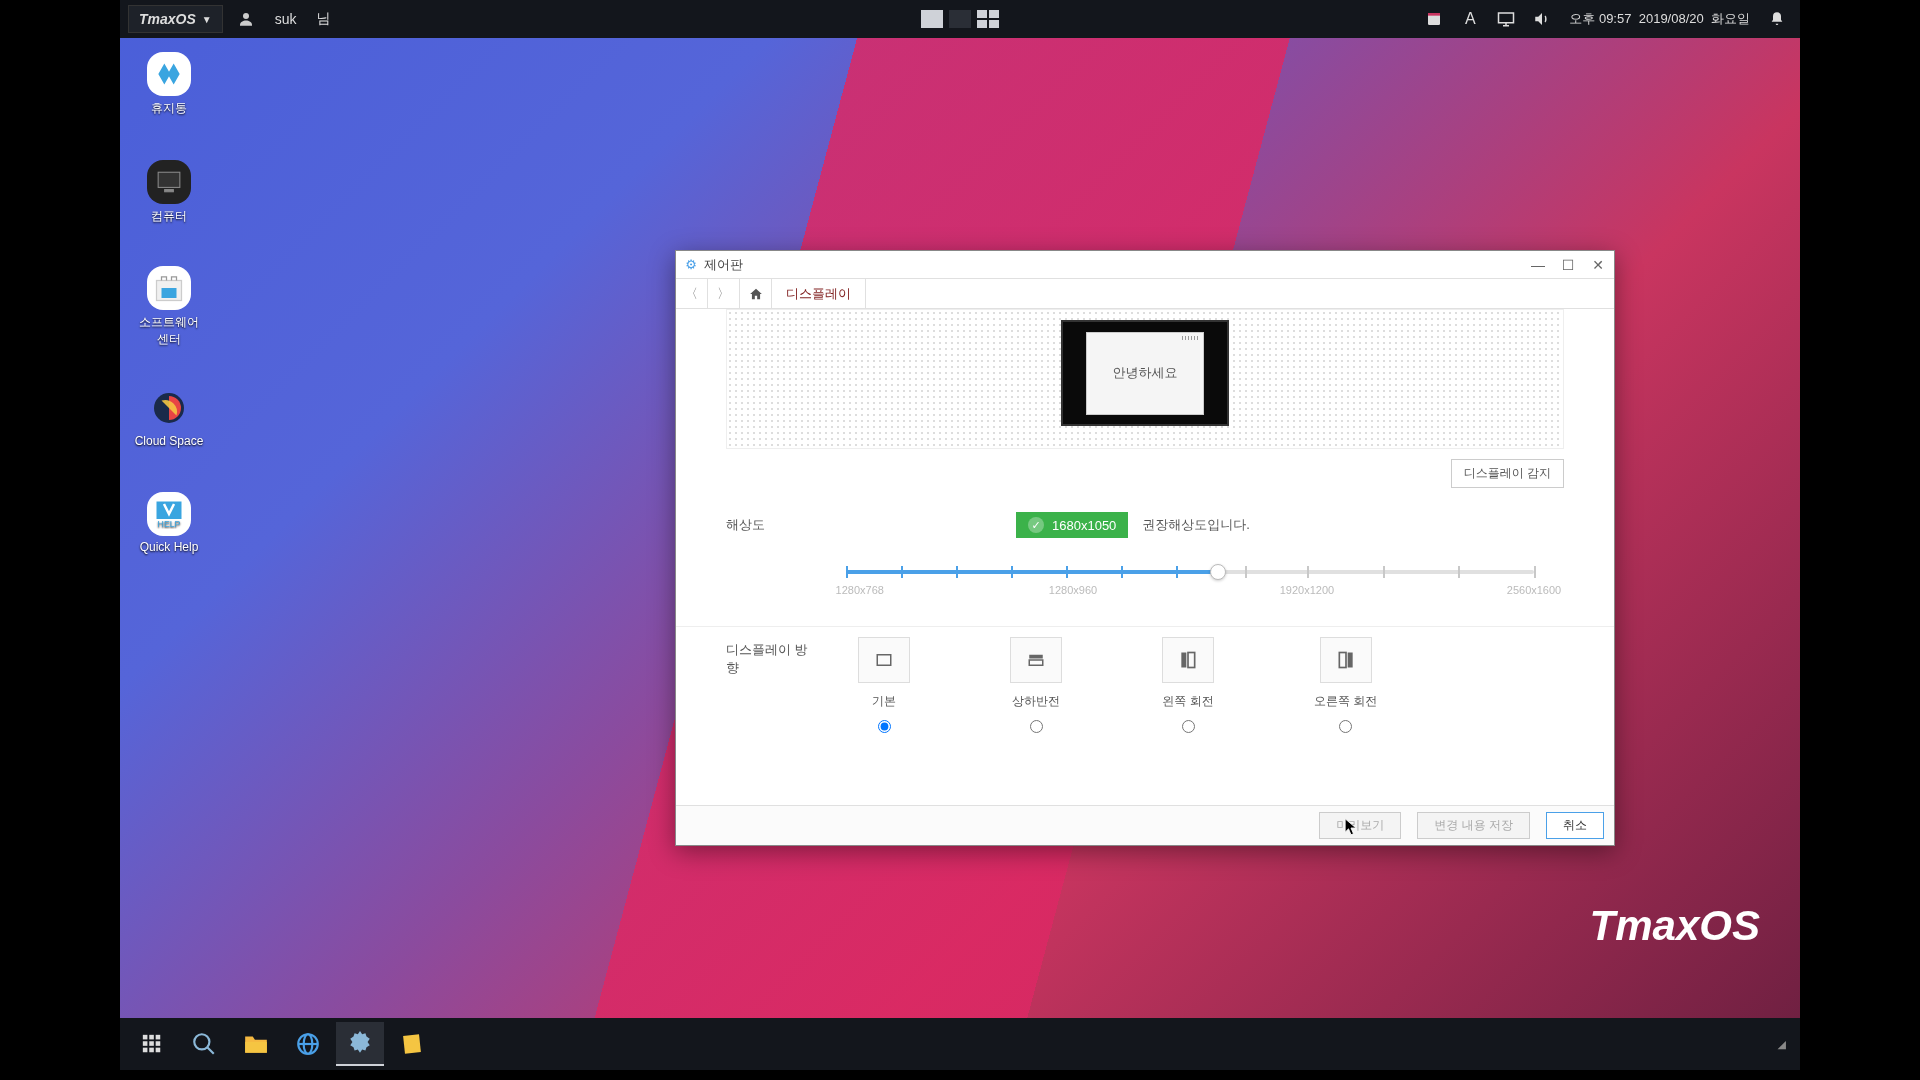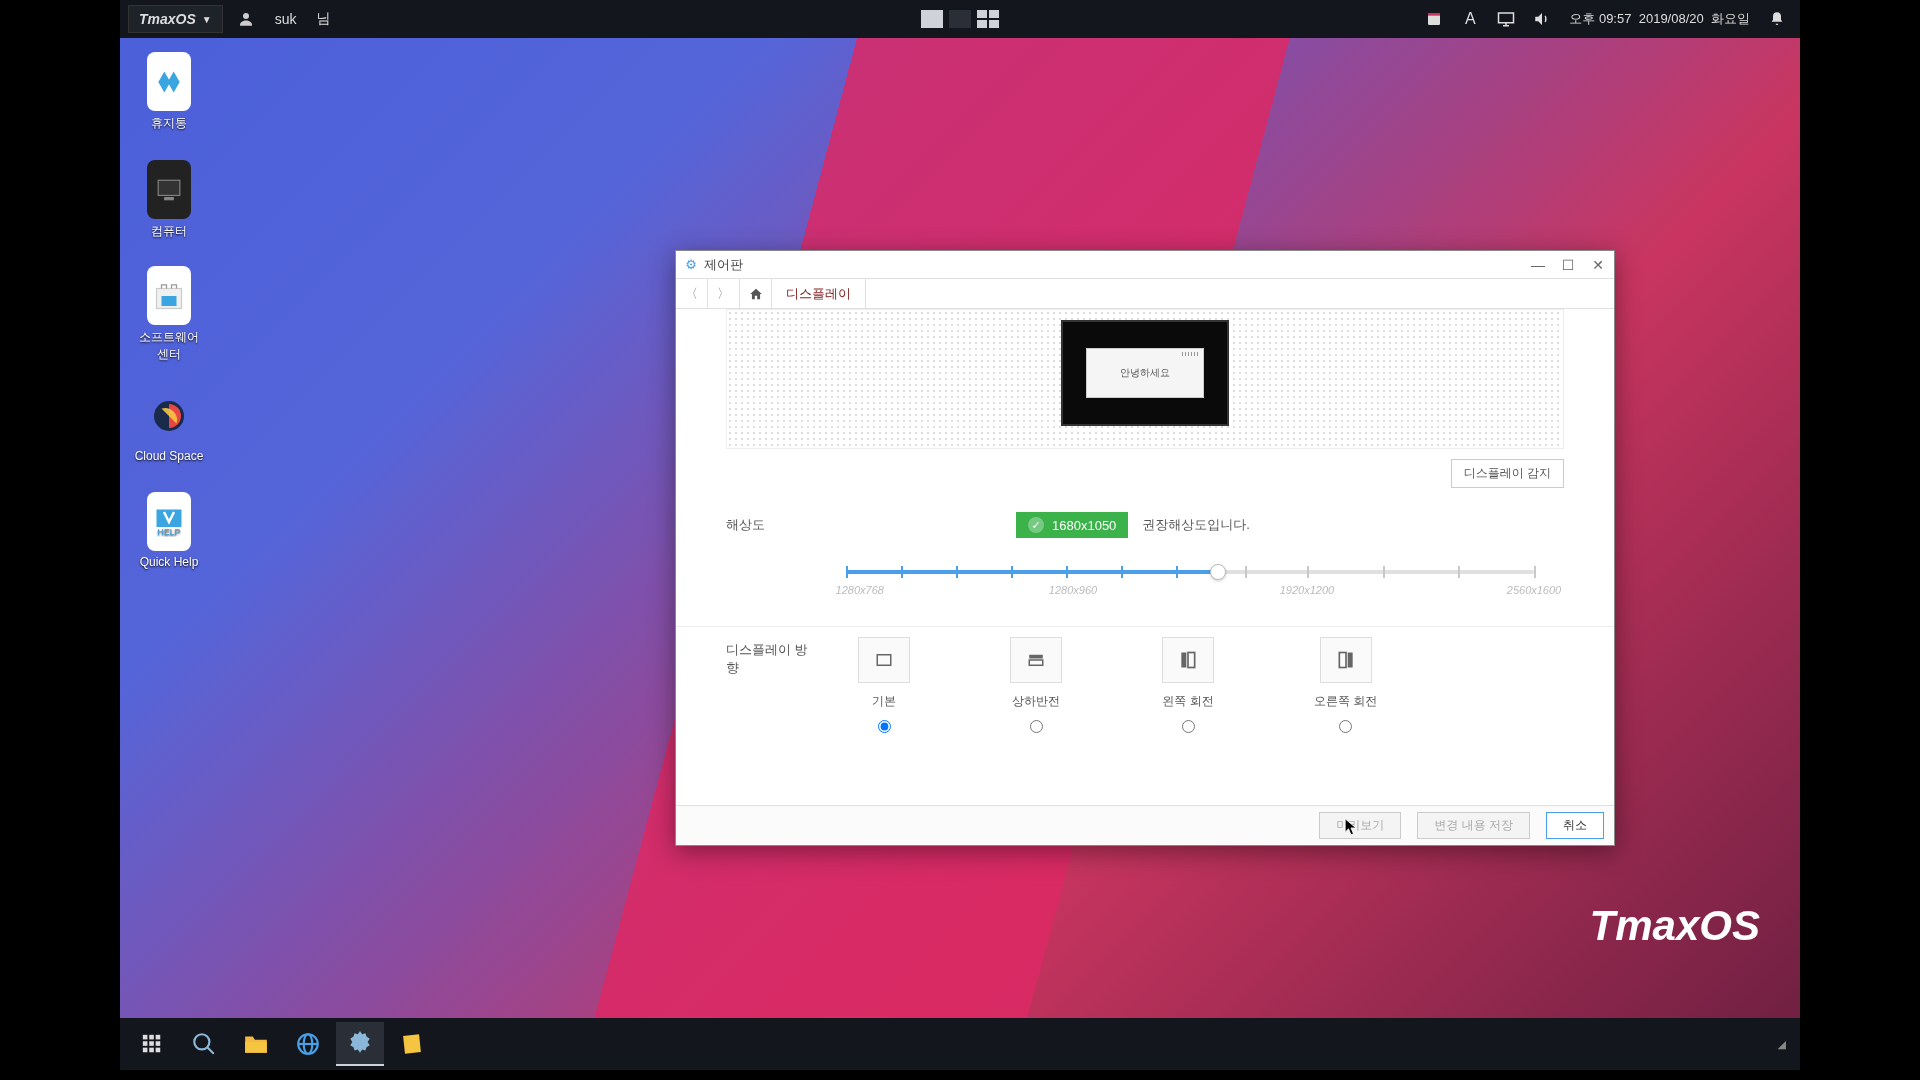--- a/index.html
+++ b/index.html
@@ -46,7 +46,7 @@
 .content { flex: 1; overflow: auto; position: relative; background: #fff; }
 .preview-strip { height: 140px; margin: 0 50px 6px; background-image: radial-gradient(#ddd 1px, transparent 1px); background-size: 6px 6px; position: relative; border: 1px solid #eee; }
 .monitor { position:absolute; left:50%; top:10px; transform:translateX(-50%); width:168px; height:106px; background:#0a0a0a; border:2px solid #333; display:flex; align-items:center; justify-content:center; }
-.monitor-inner { width: 118px; height: 50px; background:#f5f5f5; border:1px solid #ccc; display:flex; align-items:center; justify-content:center; font-size:10px; color:#555; position:relative; }
+.monitor-inner { width: 118px; height: 83px; background:#f5f5f5; border:1px solid #ccc; display:flex; align-items:center; justify-content:center; font-size:13px; color:#555; position:relative; }
 .monitor-inner::before { content:""; position:absolute; top:3px; right:3px; width:18px; height:4px; background:repeating-linear-gradient(90deg,#999,#999 1px,transparent 1px,transparent 3px); }
 .detect-row { text-align: right; padding: 4px 50px 14px; }
 .detect-btn { border:1px solid #ccc; background:#fff; padding:5px 12px; font-size:12px; color:#555; }

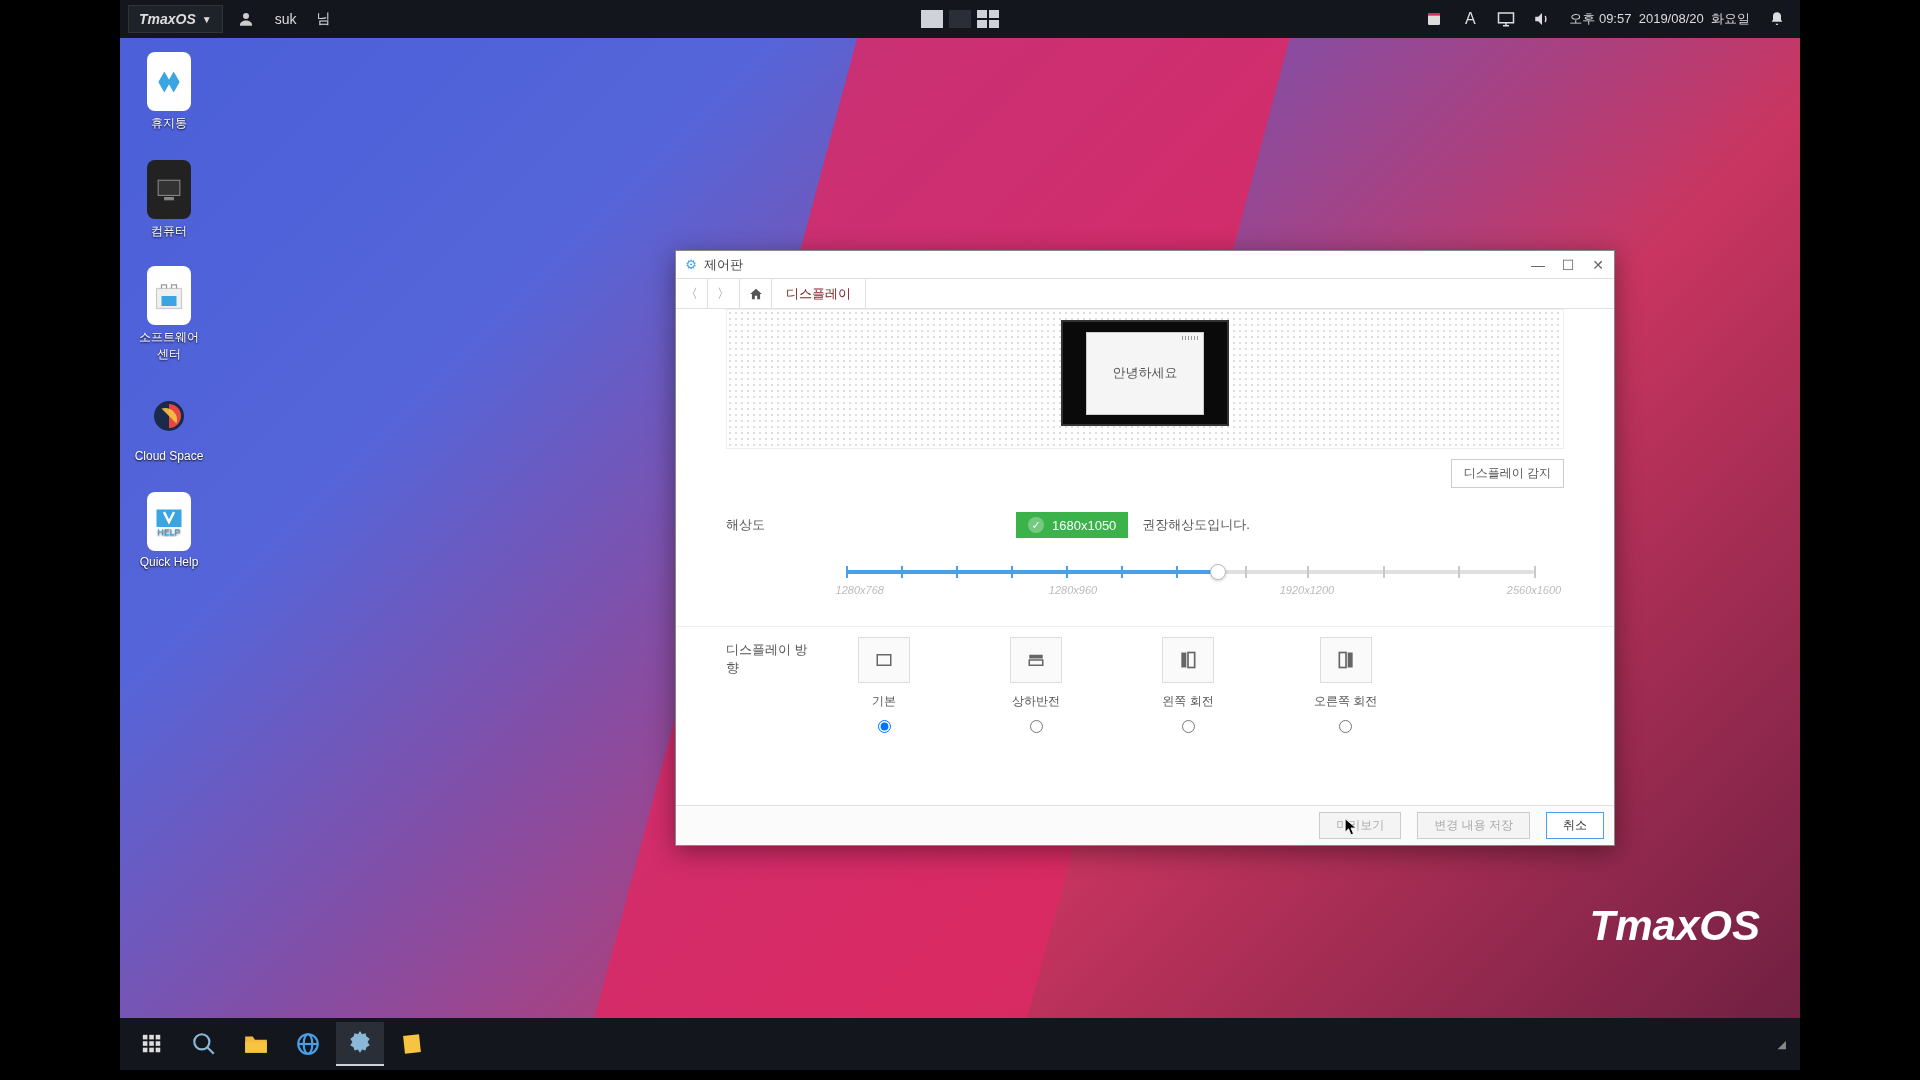--- a/index.html
+++ b/index.html
@@ -26,7 +26,7 @@
 
 .desktop { position: absolute; top: 38px; left: 0; right: 0; bottom: 52px; }
 .desk-icon { position: absolute; width: 74px; text-align: center; color: #fff; font-size: 12px; text-shadow: 0 1px 2px #000; }
-.desk-icon .ico { width: 44px; height: 59px; margin: 0 auto 4px; display:flex; align-items:center; justify-content:center; border-radius:8px; }
+.desk-icon .ico { width: 44px; height: 44px; margin: 0 auto 4px; display:flex; align-items:center; justify-content:center; border-radius:16px; }
 
 .brand { position: absolute; right: 40px; bottom: 68px; color: #fff; font-size: 42px; font-weight: bold; font-style: italic; }
 

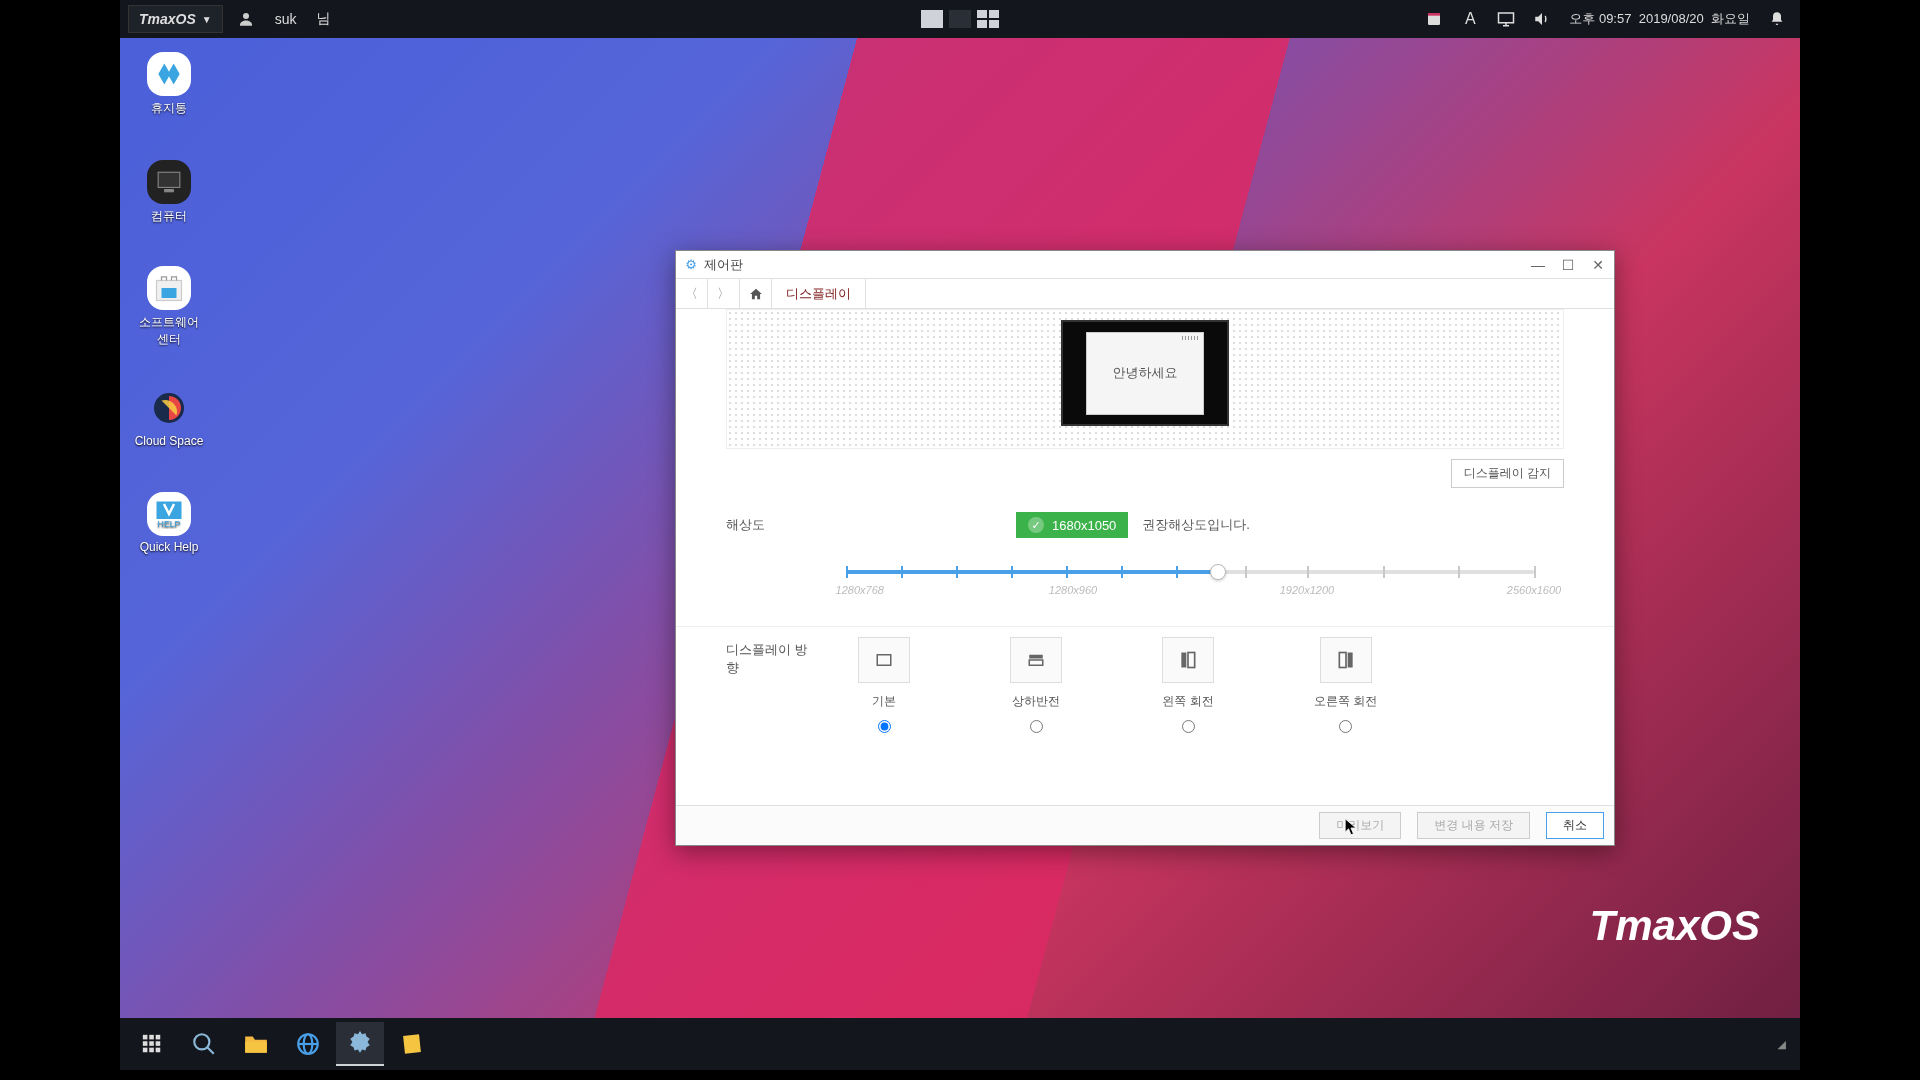--- a/index.html
+++ b/index.html
@@ -65,7 +65,7 @@
 .tick.grey { background:#c8c8c8; }
 .slider-thumb { position:absolute; top:2px; width:16px; height:16px; border-radius:50%; background:#fff; border:1px solid #bbb; box-shadow:0 1px 3px rgba(0,0,0,.2); transform:translateX(-50%); left:54%; }
 .slider-labels { position:absolute; top:22px; left:0; right:0; font-size:11px; color:#bbb; }
-.slider-labels span { position:absolute; transform:translateX(-50%);font-style:italic; }
+.slider-labels span { position:absolute; transform:translateX(-50%); }
 
 .orient-opts { display:flex; gap:100px; margin-left:42px; }
 .orient { text-align:center; }

